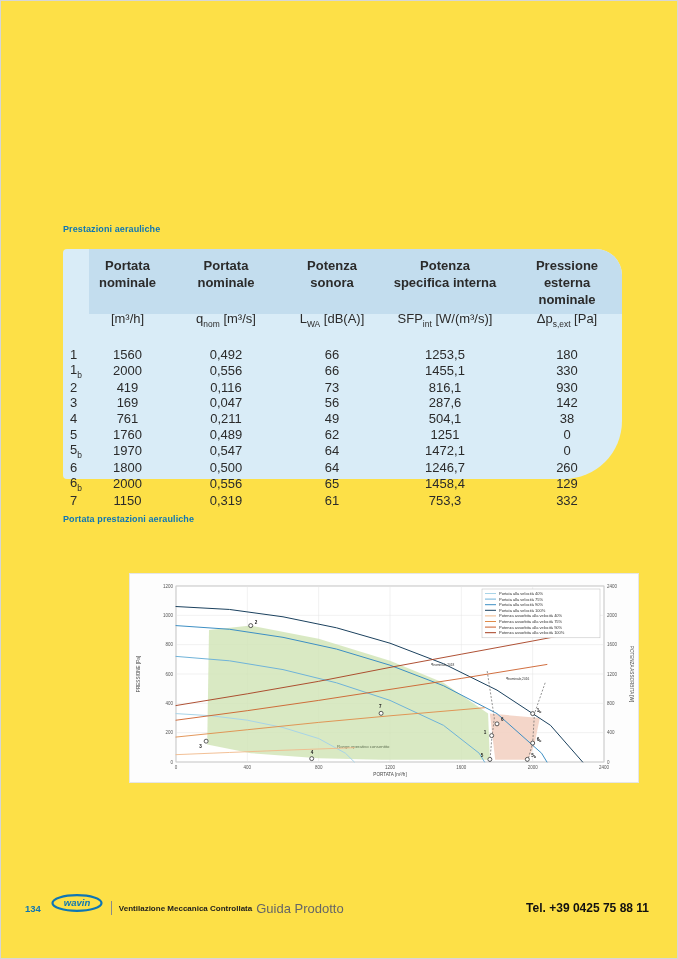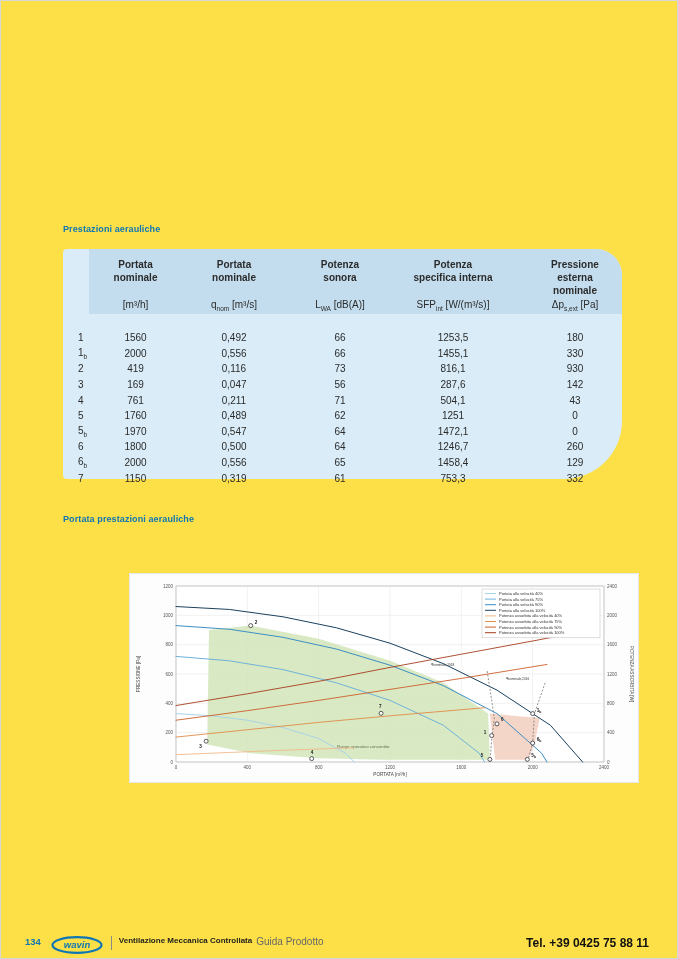--- a/index.html
+++ b/index.html
@@ -11,7 +11,7 @@
   .t2{top:513px}
   .panel{position:absolute;left:62px;top:248px;width:559px;height:230px;background:#d9ecf7;border-radius:4px 26px 58px 4px;overflow:hidden}
   .panel-head-bg{position:absolute;left:26px;top:0;right:0;height:65px;background:#c3ddee;border-top-right-radius:26px}
-  table.perf{position:absolute;left:70px;top:248px;width:559px;border-collapse:collapse;table-layout:fixed;font-size:10px;color:#2b2b2b}
+  table.perf{position:absolute;left:62px;top:248px;width:559px;border-collapse:collapse;table-layout:fixed;font-size:13px;color:#2b2b2b}
   table.perf th{font-weight:bold;text-align:center;vertical-align:top;padding-top:9px;white-space:pre-line;line-height:1.3;height:44px}
   table.perf tr.units td{font-weight:normal;text-align:center;vertical-align:top;padding:2px 0 18px;height:20px}
   table.perf tbody td{text-align:center;height:15.6px;vertical-align:middle;padding:0}

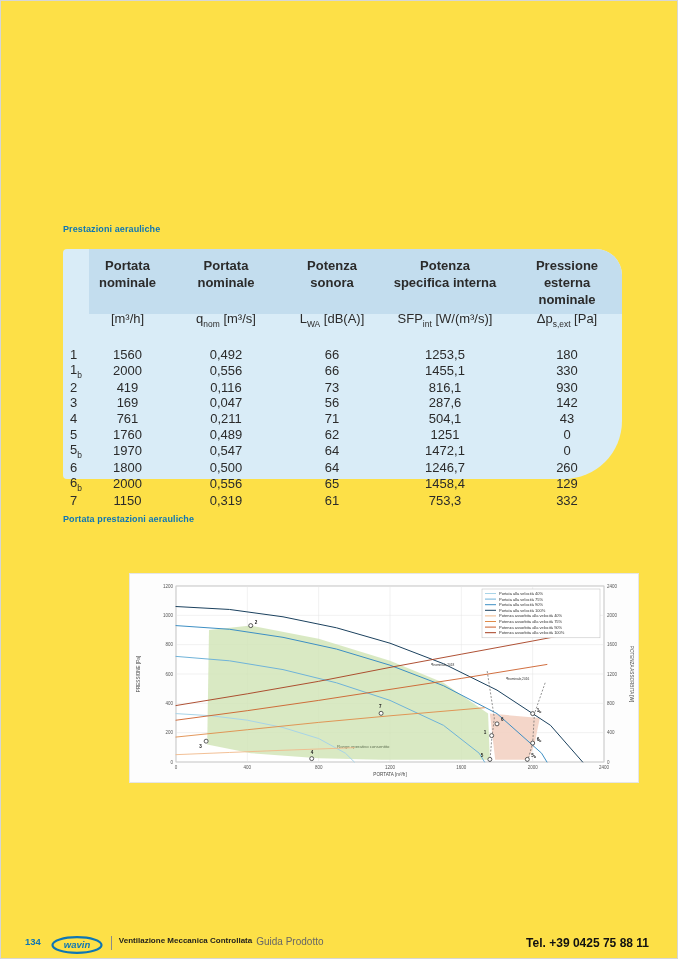--- a/index.html
+++ b/index.html
@@ -108,7 +108,7 @@
           <td class="rowlab">4</td>
           <td>761</td>
           <td>0,211</td>
-          <td>71</td>
+          <td>49</td>
           <td>504,1</td>
           <td>43</td>
         </tr>

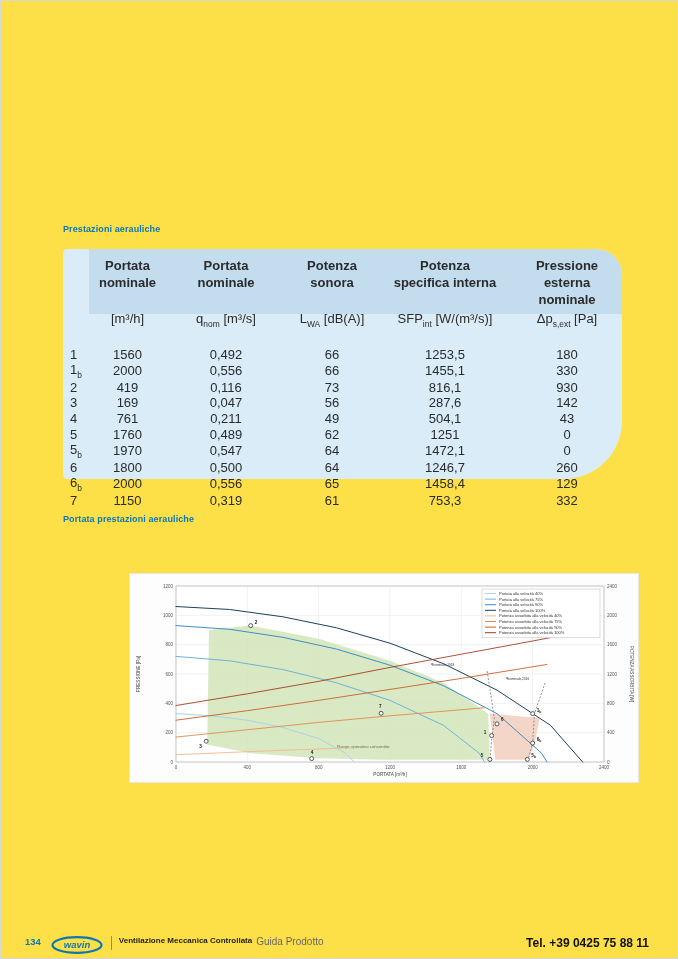--- a/index.html
+++ b/index.html
@@ -110,7 +110,7 @@
           <td>0,211</td>
           <td>49</td>
           <td>504,1</td>
-          <td>43</td>
+          <td>38</td>
         </tr>
         <tr>
           <td class="rowlab">5</td>

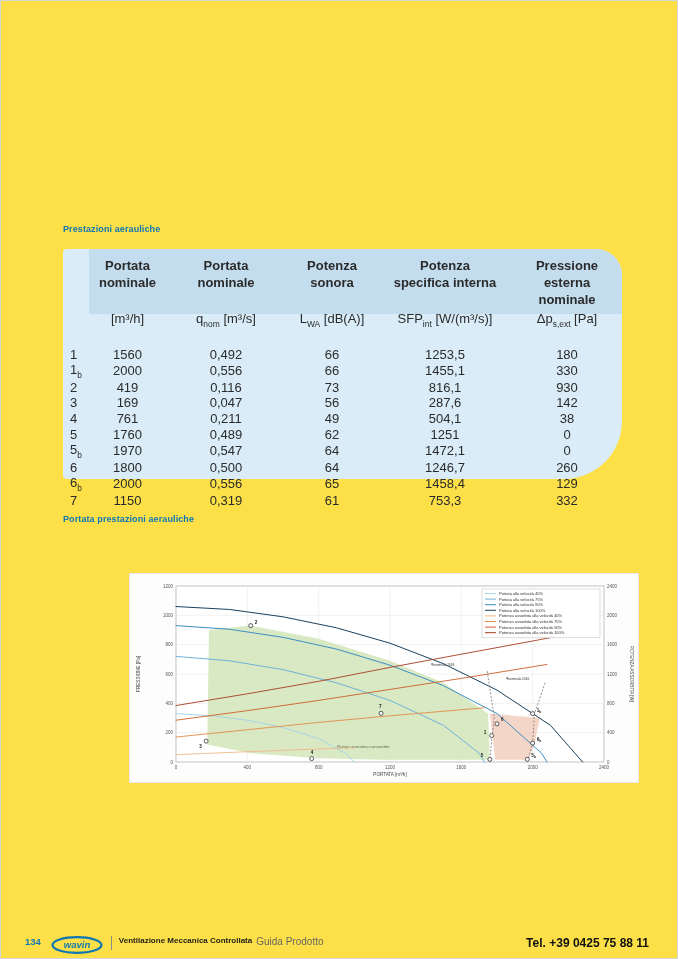--- a/index.html
+++ b/index.html
@@ -19,7 +19,7 @@
   sub{font-size:65%}
   .chart-fig{position:absolute;left:128px;top:572px;width:510px;height:210px;background:#fdfdfd;border:1px solid #e6e6e6}
   .chart-fig svg{display:block;width:510px;height:210px}
-  .footer{position:absolute;left:24px;right:28px;top:935px;height:22px;display:flex;}
+  .footer{position:absolute;left:24px;right:28px;top:896px;height:22px;display:flex;align-items:center}
   .pagenum{color:#0e76b4;font-weight:bold;font-size:9.5px;margin-right:10px}
   .logo{display:inline-block;width:52px;height:28px;margin-right:8px}
   .fdiv{width:1px;height:14px;background:#8a8a8a;margin-right:7px}

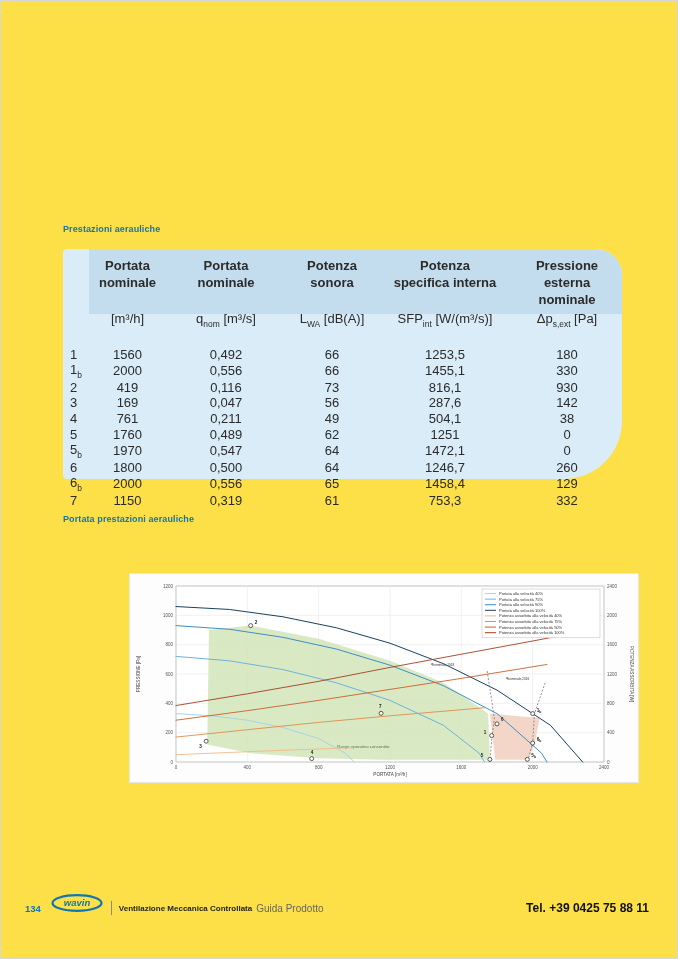--- a/index.html
+++ b/index.html
@@ -24,7 +24,7 @@
   .logo{display:inline-block;width:52px;height:28px;margin-right:8px}
   .fdiv{width:1px;height:14px;background:#8a8a8a;margin-right:7px}
   .ftitle{font-size:8px;font-weight:bold;color:#1d1d1d}
-  .fsub{font-size:10px;color:#666;margin-left:4px}
+  .fsub{font-size:13px;color:#666;margin-left:4px}
   .ftel{margin-left:auto;font-size:12px;font-weight:bold;color:#111}
 </style>
 </head>

